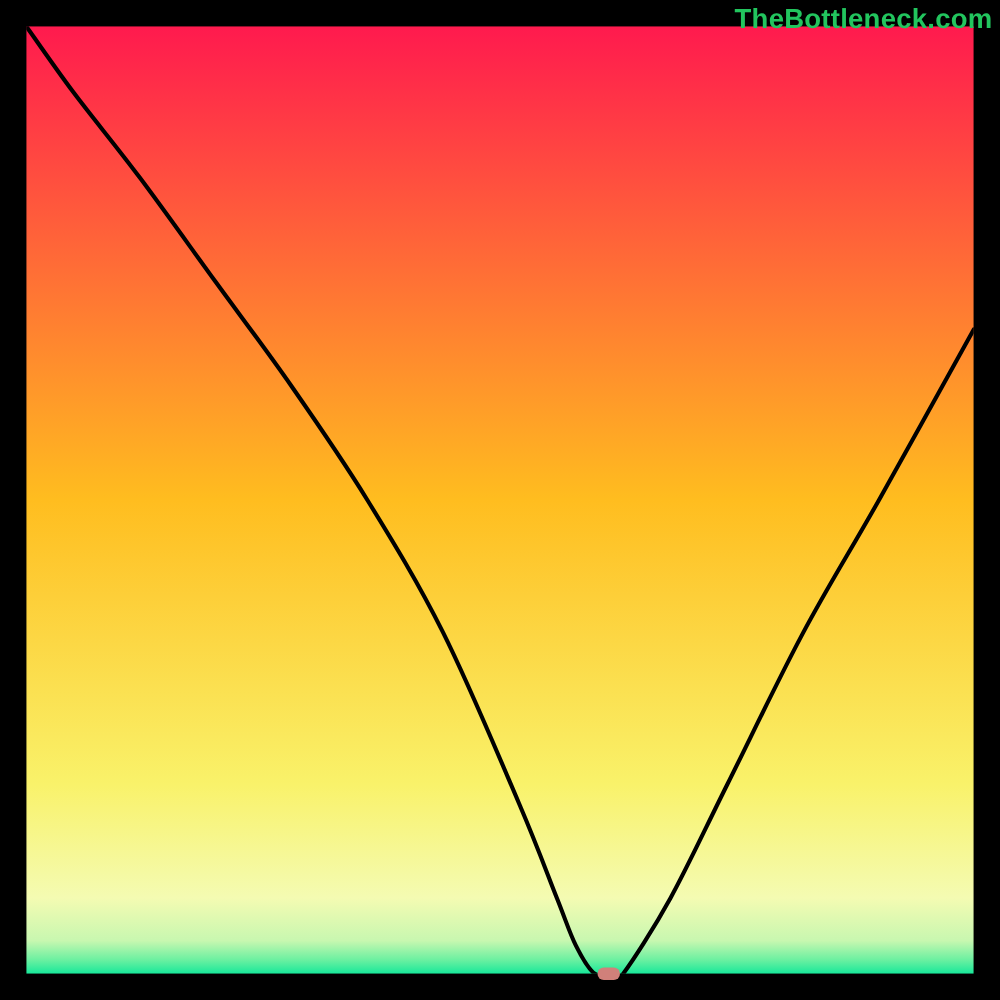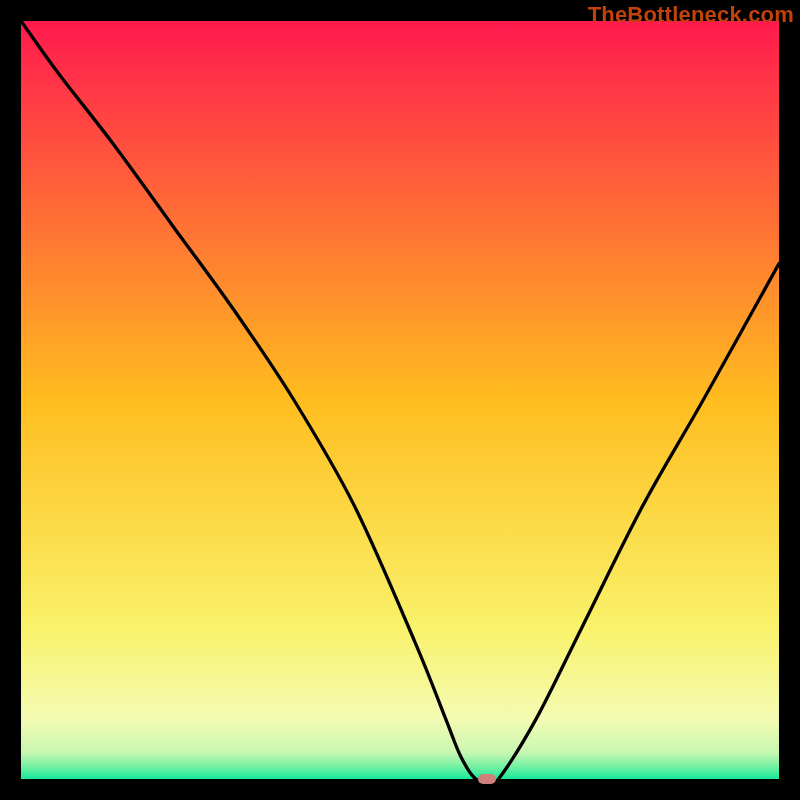--- a/index.html
+++ b/index.html
@@ -52,7 +52,7 @@
     position: absolute;
     top: 2px;
     right: 6px;
-    color: #c2410c;
+    color: #22c55e;
     font-size: 22px;
     font-weight: 600;
     letter-spacing: 0.2px;

